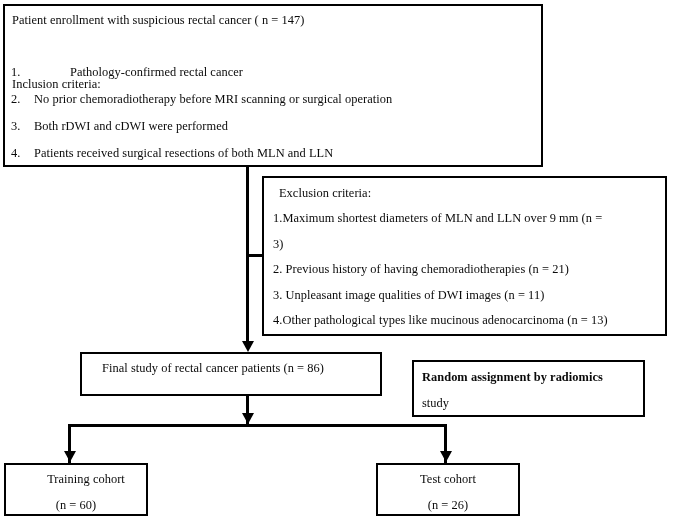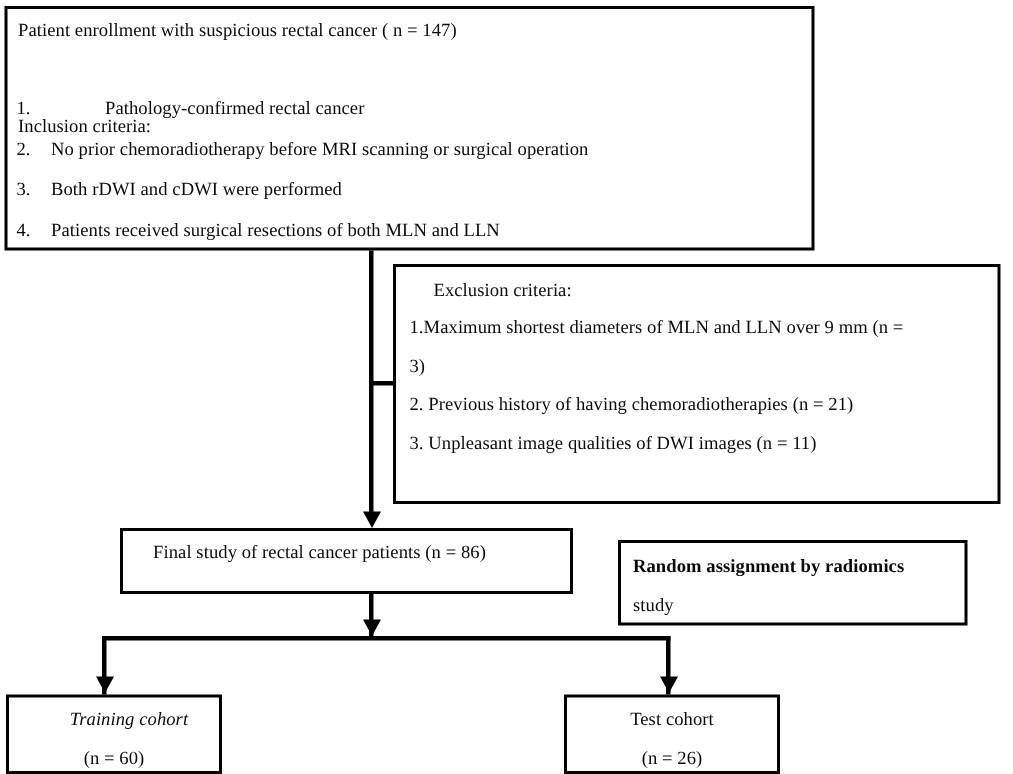--- a/index.html
+++ b/index.html
@@ -89,7 +89,7 @@
 
   <div class="box" style="left:262px; top:176px; width:405px; height:160px;"></div>
 
-  <div class="txt" style="left:289px; top:186px;">Exclusion criteria:</div>
+  <div class="txt" style="left:279px; top:186px;">Exclusion criteria:</div>
 
   <div class="txt" style="left:273px; top:211px;">1.Maximum shortest diameters of MLN and LLN over 9 mm (n =</div>
 

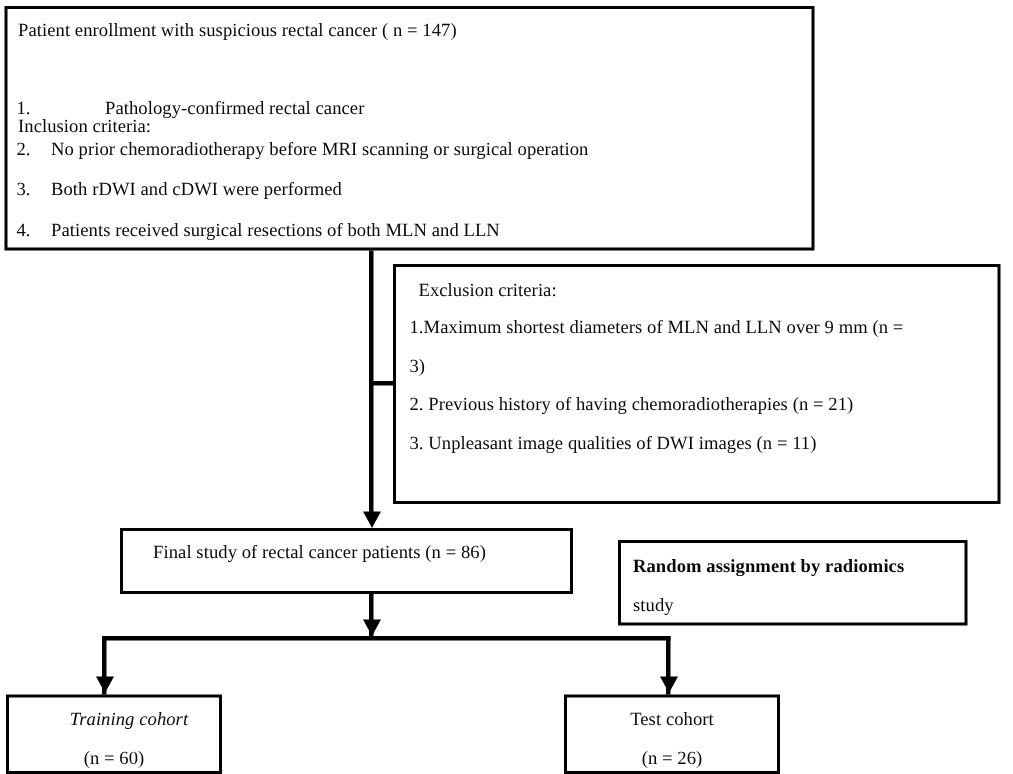--- a/index.html
+++ b/index.html
@@ -99,6 +99,7 @@
 
   <div class="txt" style="left:273px; top:288px;">3. Unpleasant image qualities of DWI images (n = 11)</div>
 
+  <div class="txt" style="left:273px; top:313px;">4.Other pathological types like mucinous adenocarcinoma (n = 13)</div>
 
   <div class="box" style="left:80px; top:352px; width:302px; height:44px;"></div>
 

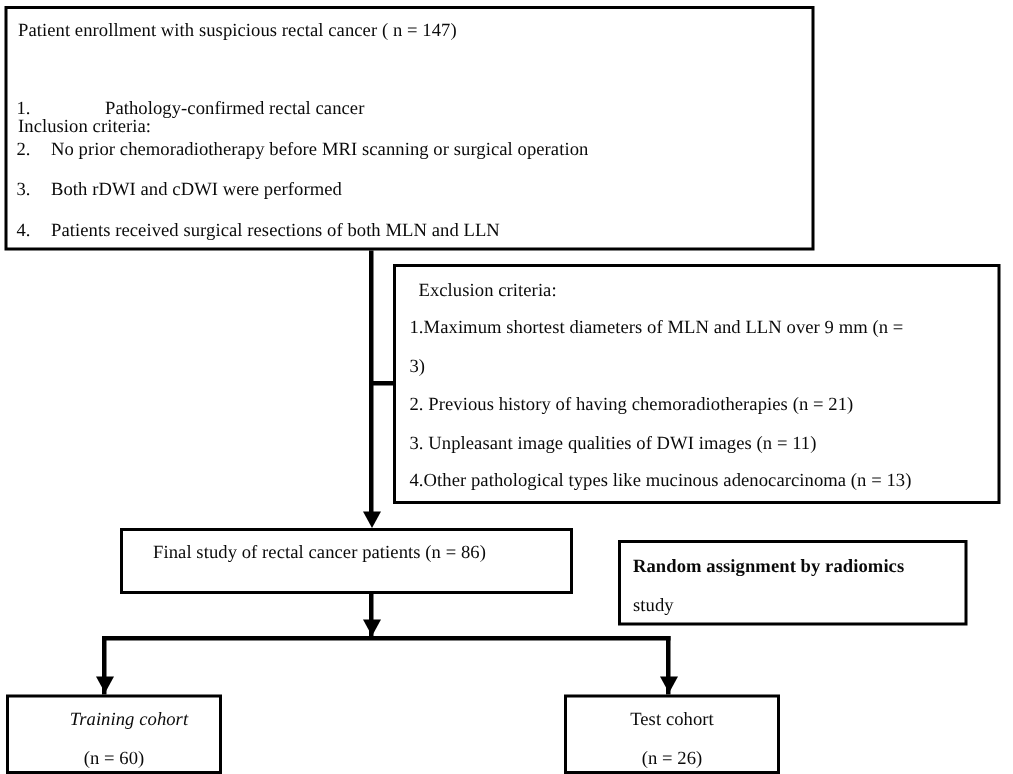--- a/index.html
+++ b/index.html
@@ -113,7 +113,7 @@
 
   <div class="box" style="left:4px; top:463px; width:144px; height:53px;"></div>
 
-  <div class="txt center" style="left:4px; top:472px; width:164px;font-style:italic;">Training cohort</div>
+  <div class="txt center" style="left:4px; top:472px; width:164px;">Training cohort</div>
 
   <div class="txt center" style="left:4px; top:498px; width:144px;">(n = 60)</div>
 

